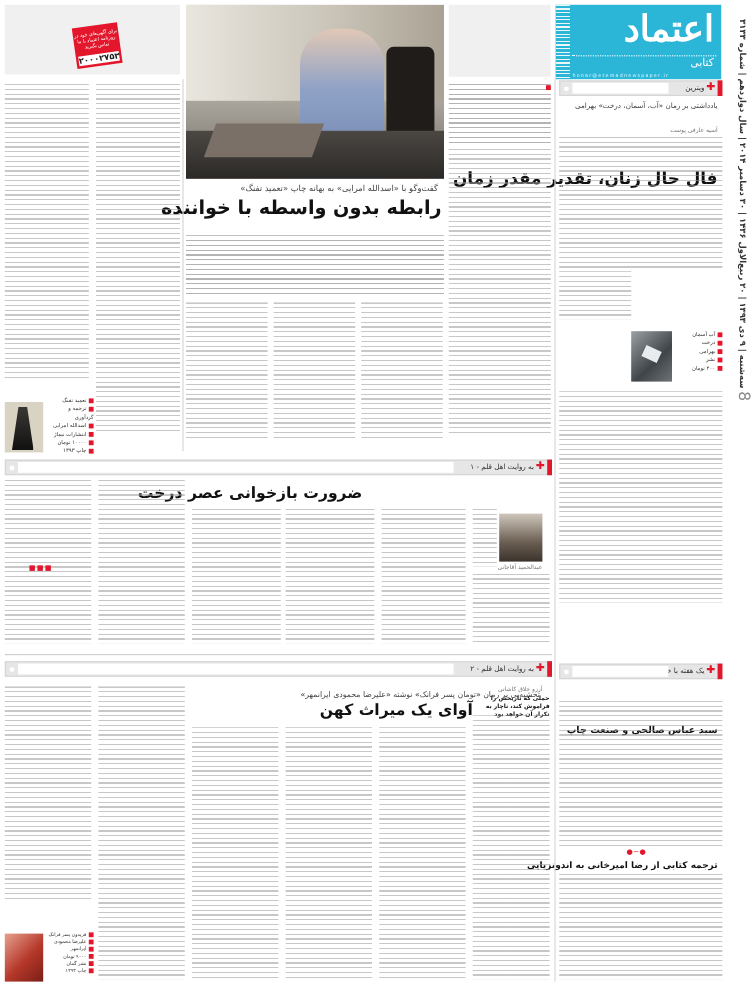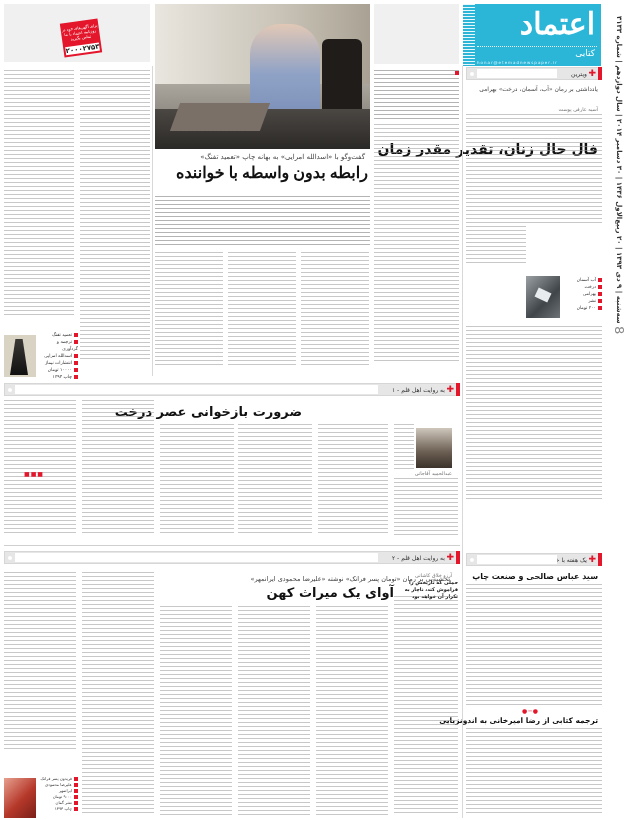--- a/index.html
+++ b/index.html
@@ -123,7 +123,7 @@
 <div class="lines" style="left:374px; top:124px; width:85px; height:240px;"></div>
 
 <div class="kicker" style="right:265px; top:153px;">گفت‌وگو با «اسدالله امرایی» به بهانه چاپ «تعمید تفنگ»</div>
-<div class="headline" style="right:262px; top:163px; font-size:16px;font-family:Liberation Serif, serif;">رابطه بدون واسطه با خواننده</div>
+<div class="headline" style="right:262px; top:163px; font-size:16px;">رابطه بدون واسطه با خواننده</div>
 <div class="lines dark" style="left:155px; top:196px; width:215px; height:50px;"></div>
 <div class="lines" style="left:155px; top:252px; width:68px; height:115px;"></div>
 <div class="lines" style="left:228px; top:252px; width:68px; height:115px;"></div>

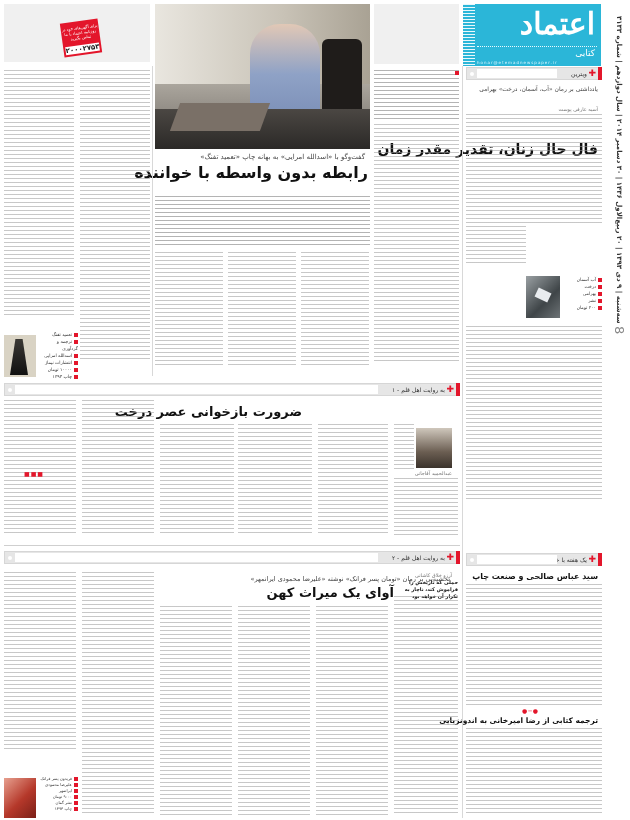--- a/index.html
+++ b/index.html
@@ -104,7 +104,7 @@
   <span class="box"></span>
   <span class="dot"></span>
 </div>
-<div class="headline" style="right:32px; top:572px; font-size:8px;text-align:center;">سید عباس صالحی و صنعت چاپ</div>
+<div class="headline" style="right:32px; top:604px; font-size:8px;text-align:center;">سید عباس صالحی و صنعت چاپ</div>
 <div class="lines" style="left:466px; top:584px; width:136px; height:122px;"></div>
 <div class="reddots" style="left:522px; top:707px;">●─●</div>
 <div class="headline" style="right:32px; top:716px; font-size:7.5px;">ترجمه کتابی از رضا امیرخانی به اندونزیایی</div>

